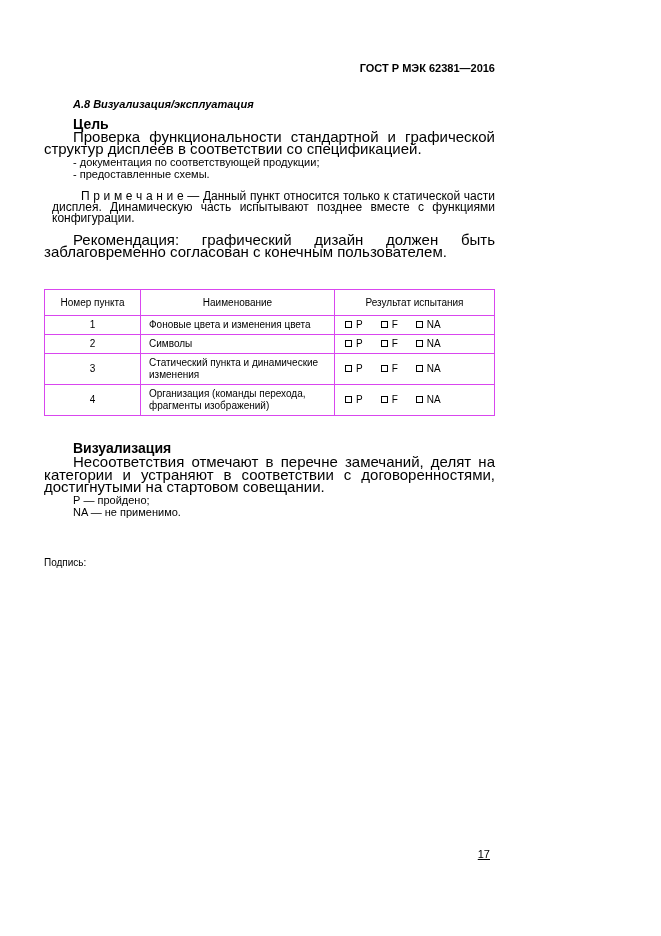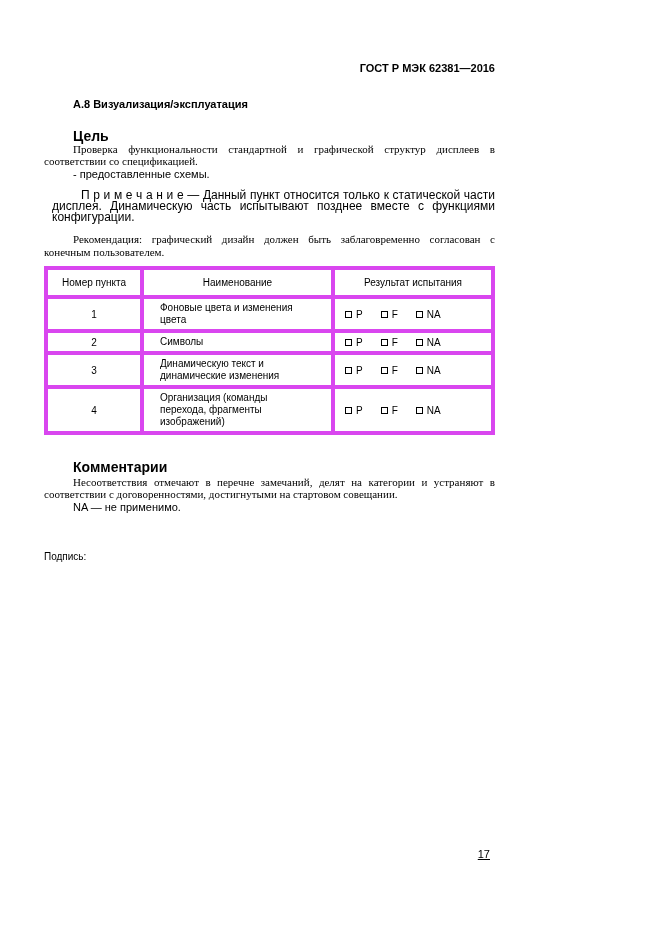--- a/index.html
+++ b/index.html
@@ -36,7 +36,8 @@
   p.p-first { text-indent: 29px; }
   .section-title {
     font-size: 11px;
-    margin-bottom: 20px;
+    margin-bottom: 8px;
+    font-style: italic;
   }
   .label-line { font-size: 14px; line-height: 12.5px; margin-top: 3px; }
   .ref-item { font-size: 11px; line-height: 12.5px; margin-left: 29px; }

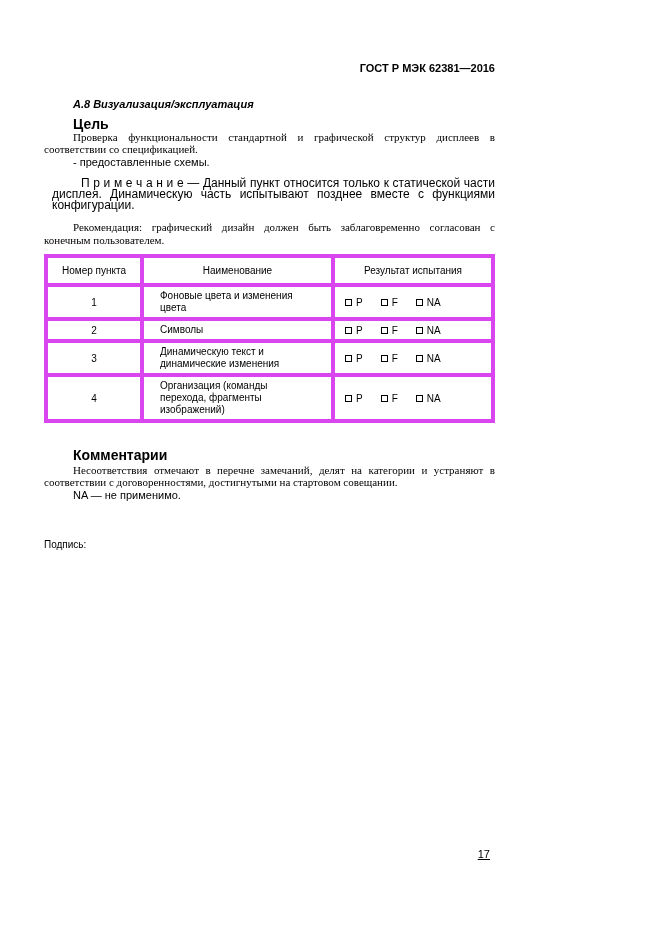--- a/index.html
+++ b/index.html
@@ -28,10 +28,9 @@
   .bold { font-weight: bold; }
   .indent { margin-left: 29px; }
   p.body-text {
-    font-size: 11px;
+    font-size: 15px;
     line-height: 12.5px;
     text-align: justify;
-    font-family: Liberation Serif, serif;
   }
   p.p-first { text-indent: 29px; }
   .section-title {

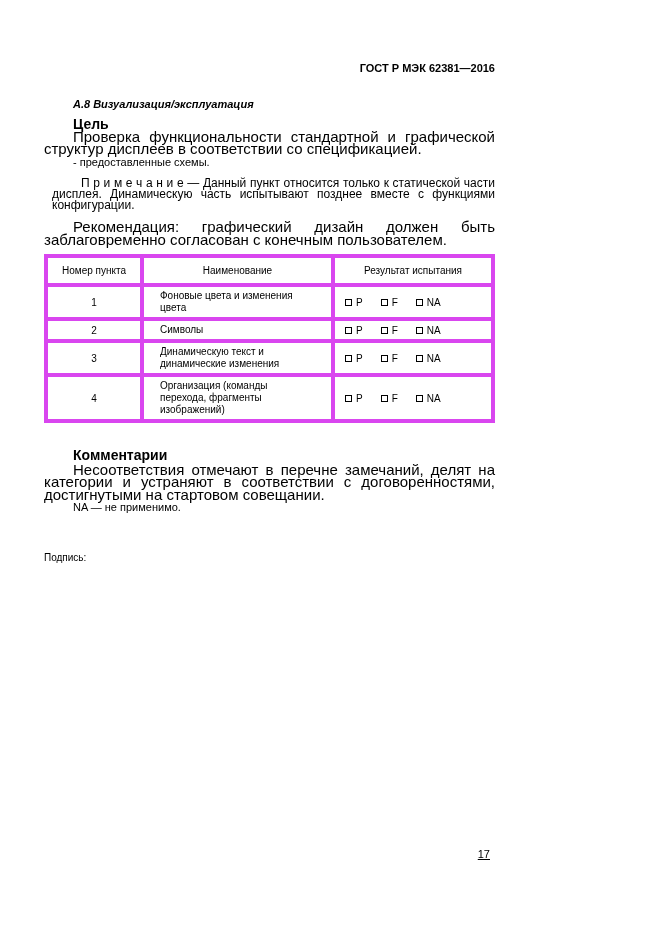--- a/index.html
+++ b/index.html
@@ -113,6 +113,7 @@
     <p class="label-line bold indent">Цель</p>
     <p class="body-text p-first">Проверка функциональности стандартной и графической структур дисплеев в соответствии со спецификацией.</p>
 
+    <p class="ref-item">- документация по соответствующей продукции;</p>
     <p class="ref-item">- предоставленные схемы.</p>
 
     <p class="note-text">П р и м е ч а н и е — Данный пункт относится только к статической части дисплея. Динамическую часть испытывают позднее вместе с функциями конфигурации.</p>

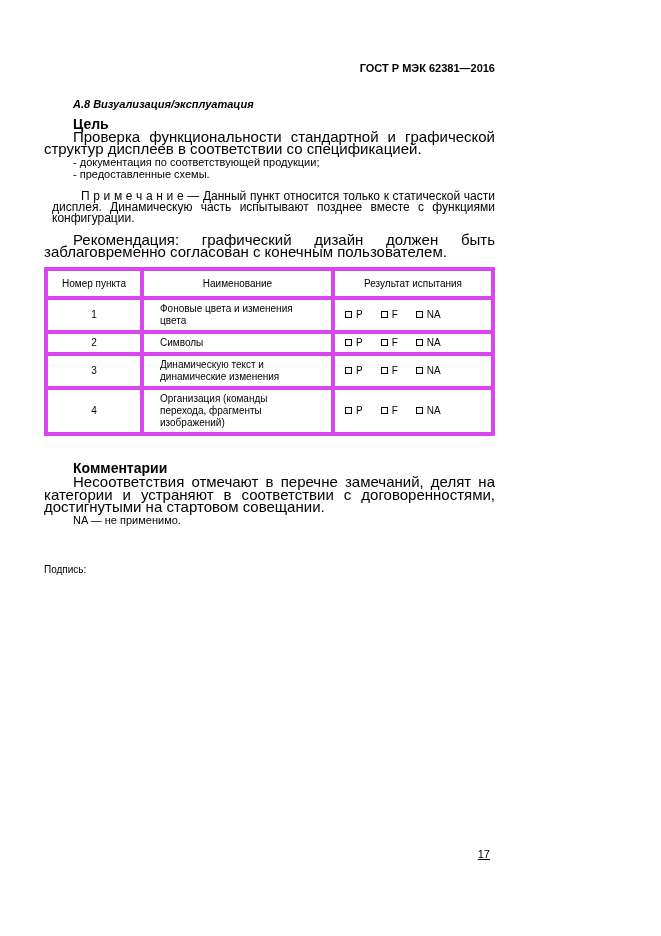--- a/index.html
+++ b/index.html
@@ -49,7 +49,7 @@
     margin-bottom: 10px;
     margin-left: 8px;
   }
-  .recommendation { margin-bottom: 8px; }
+  .recommendation { margin-bottom: 30px; }
   table.protocol {
     width: 100%;
     border-collapse: collapse;

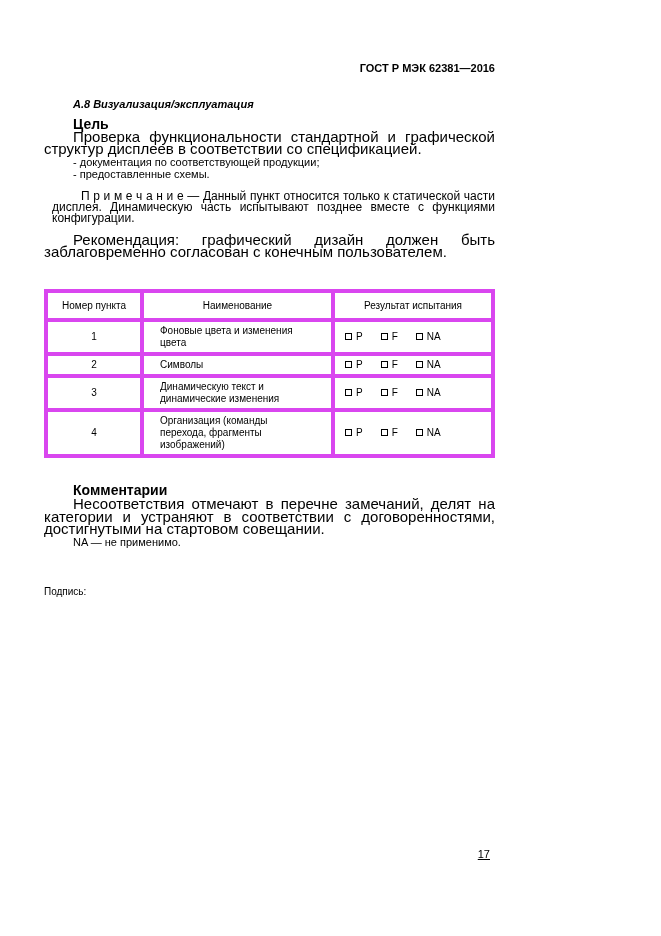--- a/index.html
+++ b/index.html
@@ -57,7 +57,7 @@
     margin-bottom: 26px;
   }
   table.protocol th, table.protocol td {
-    border: 4px solid #d946ef;
+    border: 1px solid #d946ef;
     font-size: 10px;
     font-weight: normal;
     vertical-align: middle;

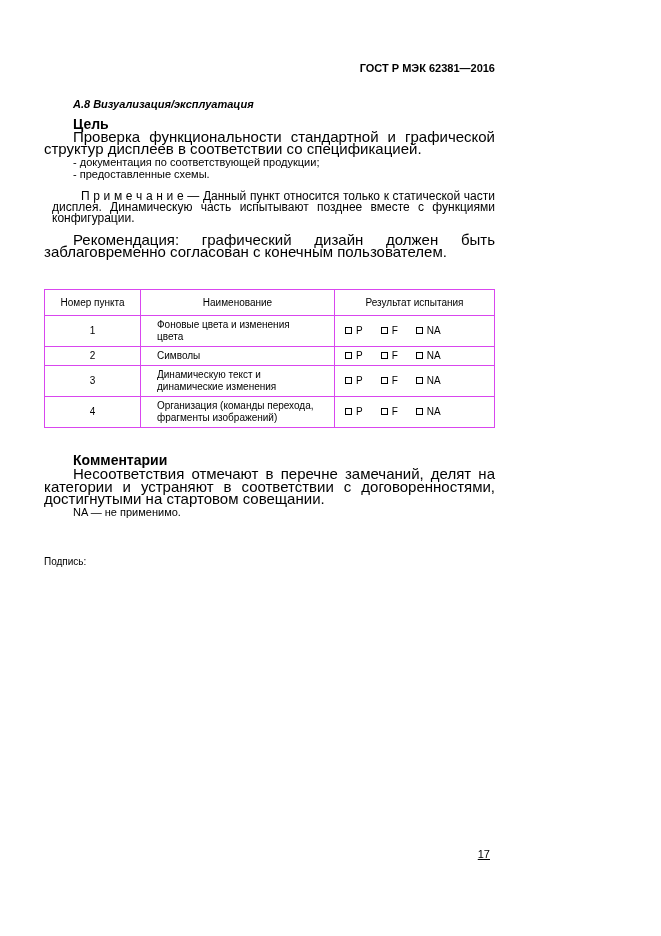--- a/index.html
+++ b/index.html
@@ -67,7 +67,7 @@
     padding: 7px 4px;
   }
   td.num-cell { width: 96px; text-align: center; padding: 3px 4px; }
-  td.name-cell { padding: 3px 16px; line-height: 12px; }
+  td.name-cell { padding: 3px 8px; line-height: 12px; }
   td.result-cell { width: 160px; padding: 3px 10px; }
   .result-group {
     display: flex;

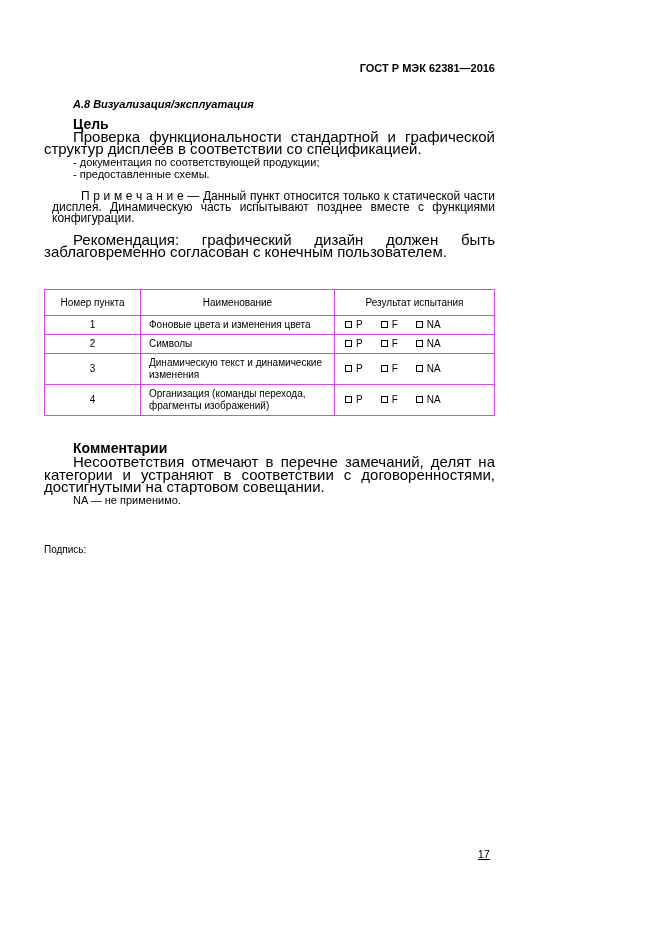--- a/index.html
+++ b/index.html
@@ -171,7 +171,7 @@
         </tr>
         <tr>
           <td class="num-cell">3</td>
-          <td class="name-cell">Динамическую текст и динамические изменения</td>
+          <td class="name-cell">Статический пункта и динамические изменения</td>
           <td class="result-cell">
             <span class="result-group">
               <span class="chk">

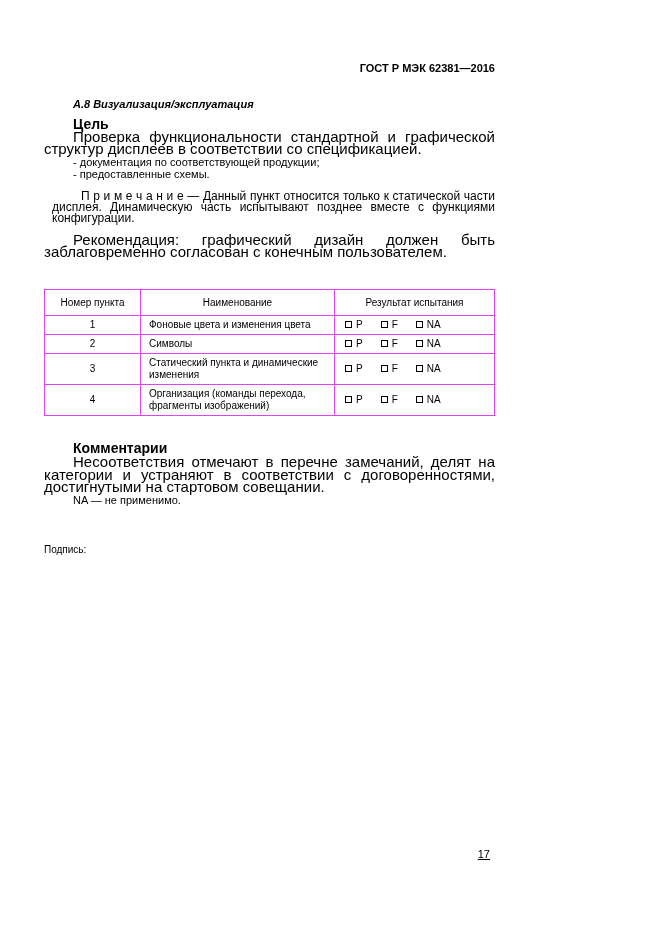--- a/index.html
+++ b/index.html
@@ -212,7 +212,7 @@
       </tbody>
     </table>
 
-    <p class="label-line bold indent comments-title">Комментарии</p>
+    <p class="label-line bold indent comments-title">Визуализация</p>
     <p class="body-text p-first">Несоответствия отмечают в перечне замечаний, делят на категории и устраняют в соответствии с договоренностями, достигнутыми на стартовом совещании.</p>
     <p class="legend-line">NA — не применимо.</p>
 

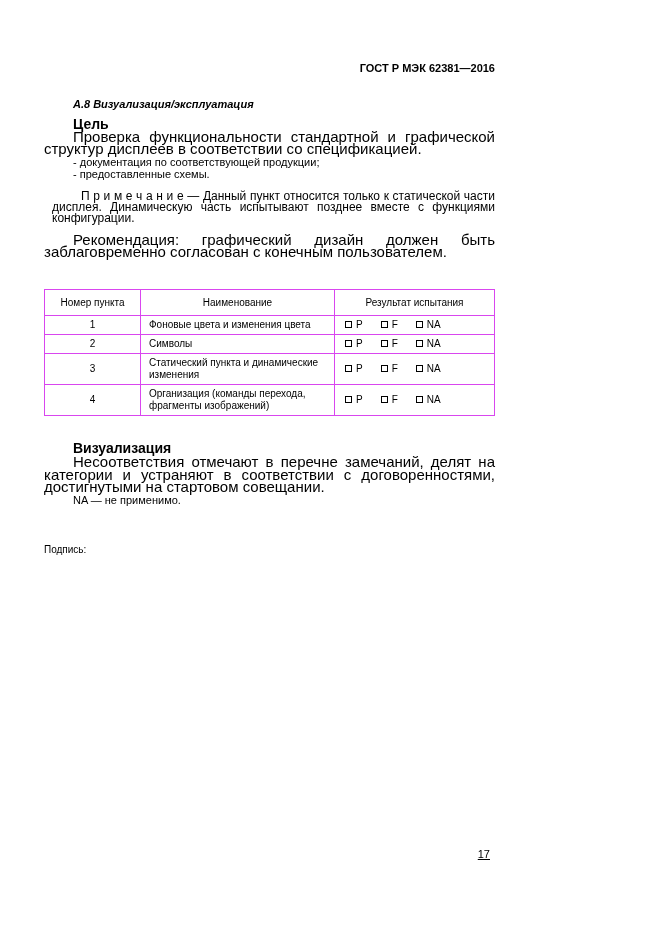--- a/index.html
+++ b/index.html
@@ -214,6 +214,7 @@
 
     <p class="label-line bold indent comments-title">Визуализация</p>
     <p class="body-text p-first">Несоответствия отмечают в перечне замечаний, делят на категории и устраняют в соответствии с договоренностями, достигнутыми на стартовом совещании.</p>
+    <p class="legend-line">Р — пройдено;</p>
     <p class="legend-line">NA — не применимо.</p>
 
     <p class="signature">Подпись:</p>

